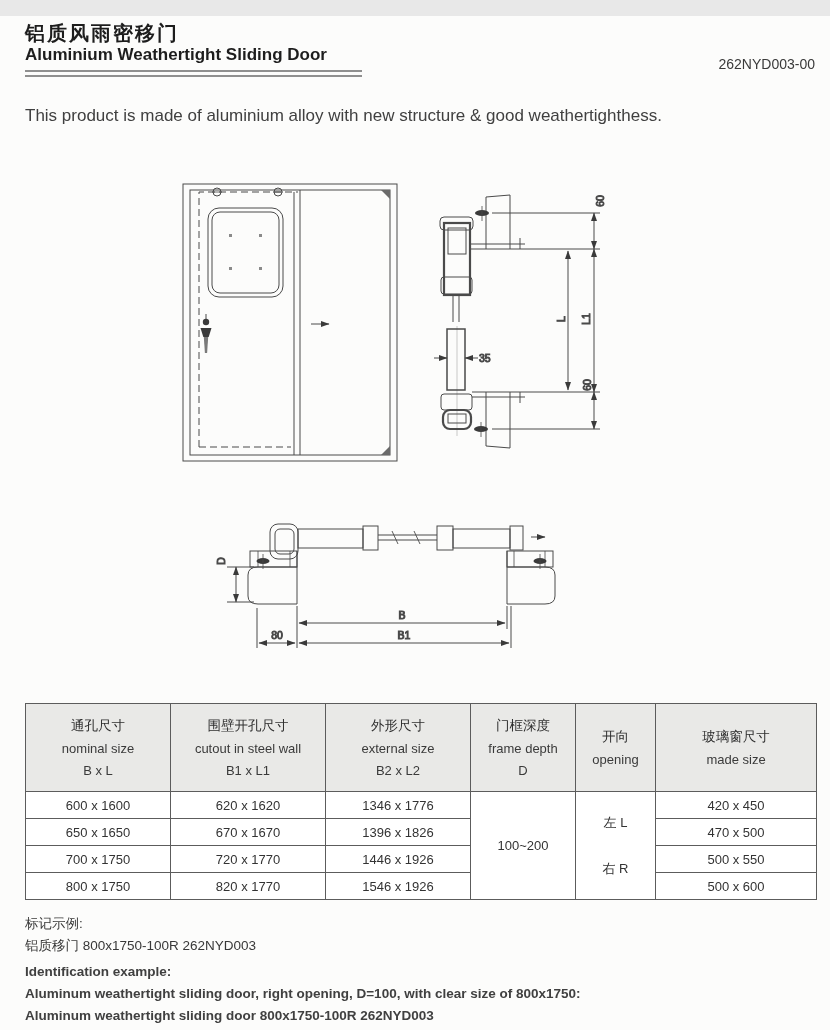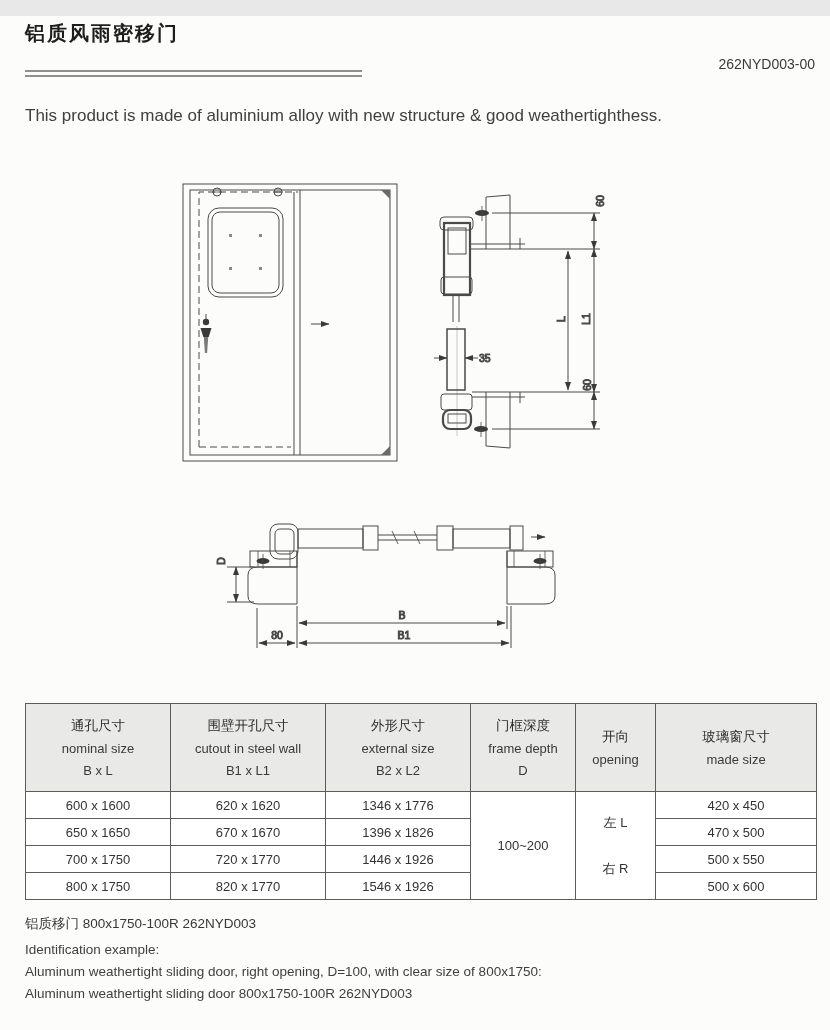--- a/index.html
+++ b/index.html
@@ -42,6 +42,7 @@
 <div class="page">
 
   <div class="title-zh">铝质风雨密移门</div>
+  <div class="title-en">Aluminium Weathertight Sliding Door</div>
   <div class="title-rule"></div>
   <div class="doc-number">262NYD003-00</div>
   <div class="intro-en">This product is made of aluminium alloy with new structure &amp; good weathertighthess.</div>

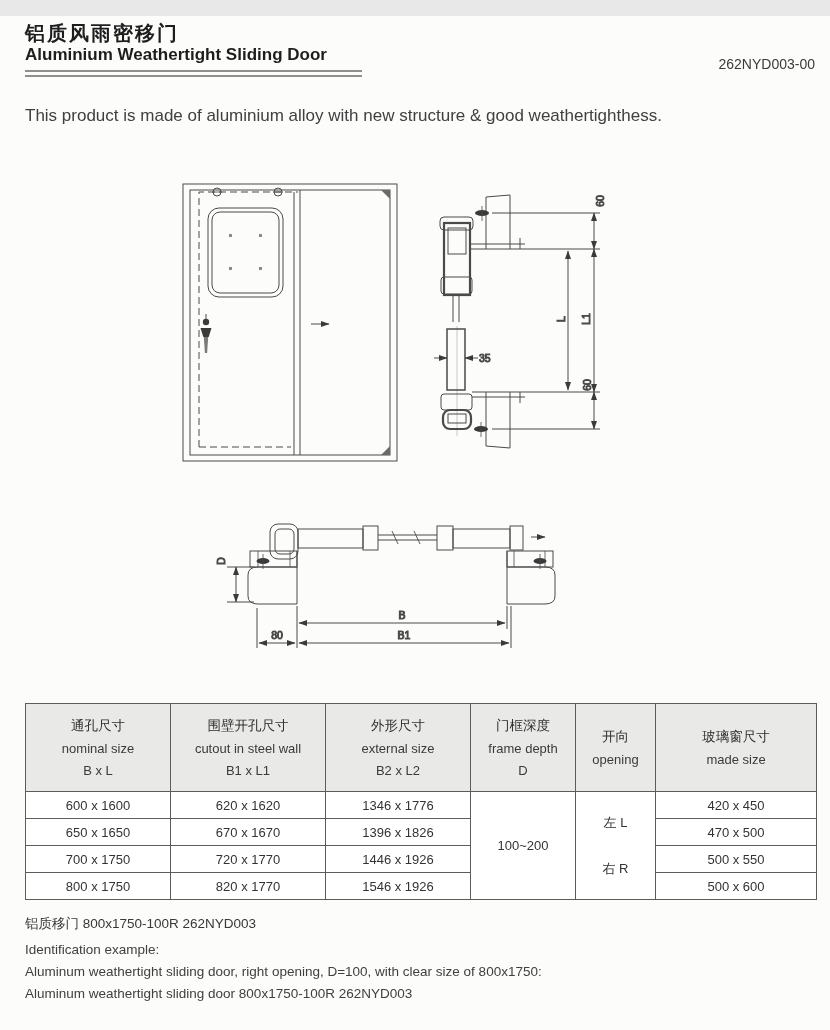--- a/index.html
+++ b/index.html
@@ -243,6 +243,7 @@
   </table>
 
   <div class="notes">
+    <div class="n-zh">标记示例:</div>
     <div class="n-zh">铝质移门 800x1750-100R 262NYD003</div>
     <div class="gap"></div>
     <div class="n-en">Identification example:</div>

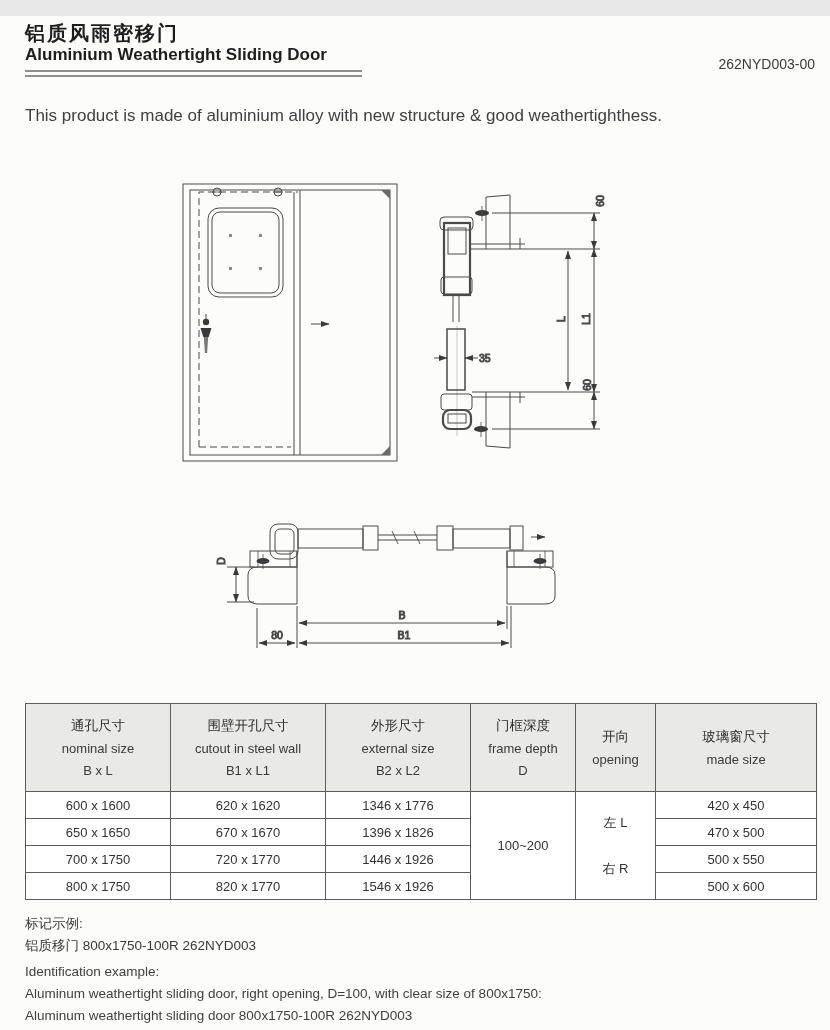--- a/index.html
+++ b/index.html
@@ -33,7 +33,7 @@
 
   .notes { position:absolute; left:25px; top:897px; width:780px; }
   .notes .n-zh { font-size:13.5px; color:#383838; line-height:21px; margin-bottom:1px; }
-  .notes .n-en { font-size:13.5px; color:#404040; line-height:22px; }
+  .notes .n-en { font-size:13.5px; color:#404040; line-height:22px;font-weight:bold; }
   .notes .gap { height:4px; }
 </style>
 </head>

